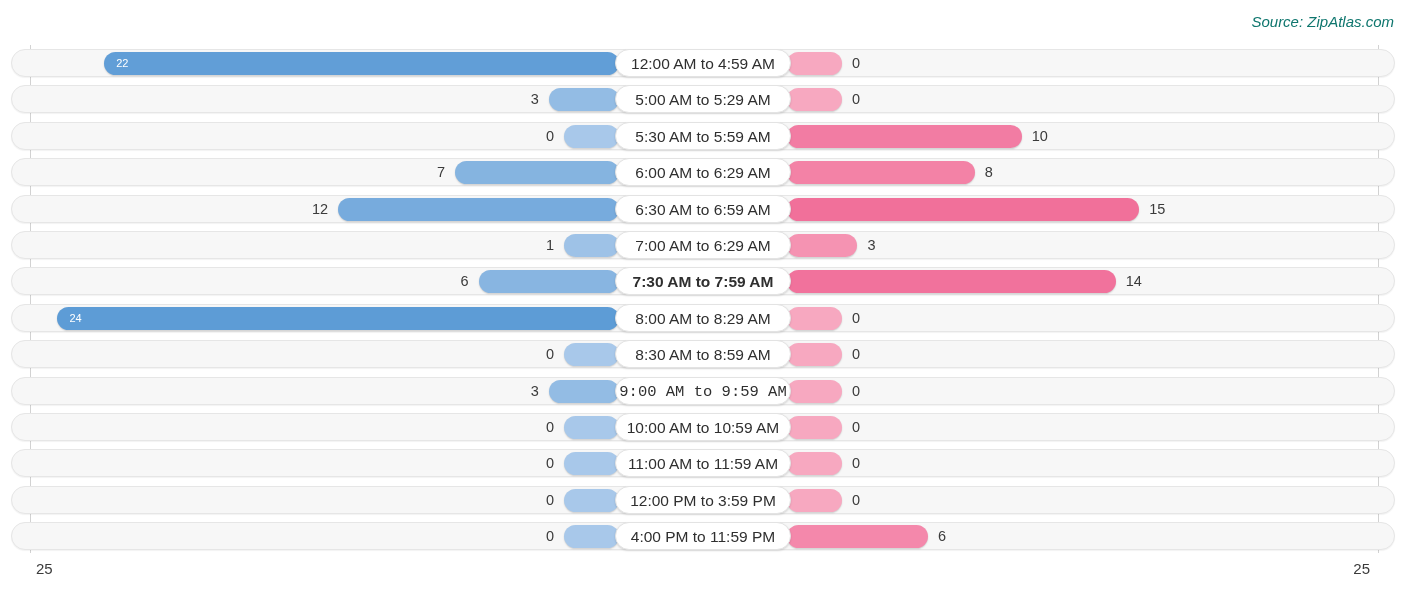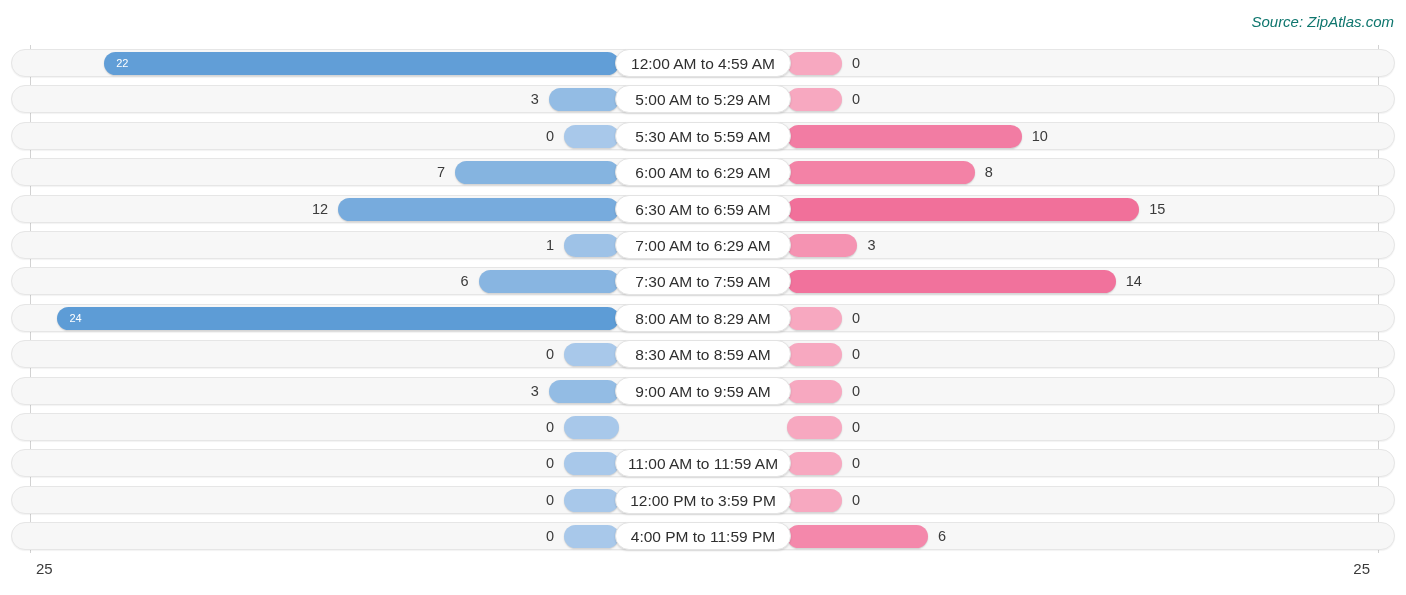--- a/index.html
+++ b/index.html
@@ -245,7 +245,7 @@
         <div class="val outside-left" style="left: 422.6px; width: 46px;">6</div>
         <div class="bar female" style="left: 787px; width: 328.72px; background: rgb(241, 114, 156);"></div>
         <div class="val outside-right" style="left: 1125.72px; width: 46px;">14</div>
-        <div class="cat-label" style="left: 615px; width: 176px;">7:30 AM to 7:59 AM</div>
+        <div class="cat-label" style="left: 615px; width: 176px; font-weight: bold;">7:30 AM to 7:59 AM</div>
       </div>
       <div class="row">
         <div class="track"></div>

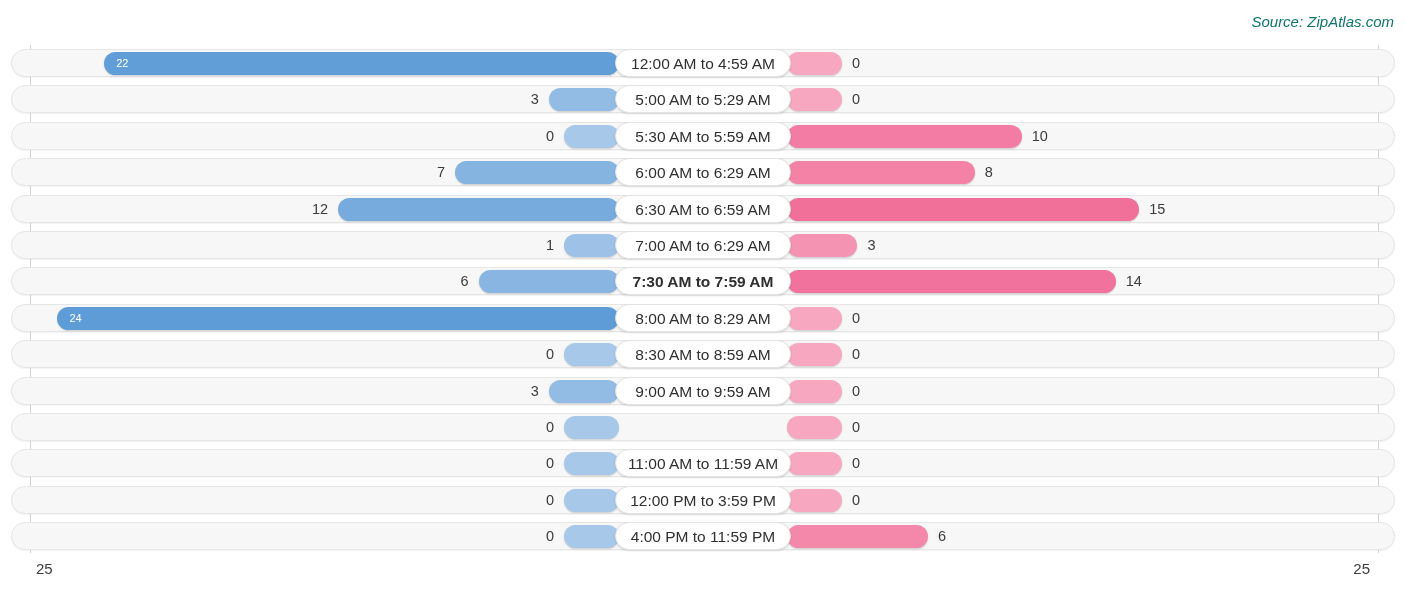--- a/index.html
+++ b/index.html
@@ -269,7 +269,7 @@
         <div class="val outside-left" style="left: 492.8px; width: 46px;">3</div>
         <div class="bar female" style="left: 787px; width: 55px; background: rgb(247, 168, 192);"></div>
         <div class="val outside-right" style="left: 852px; width: 46px;">0</div>
-        <div class="cat-label" style="left: 615px; width: 176px;">9:00 AM to 9:59 AM</div>
+        <div class="cat-label" style="left: 615px; width: 176px; font-family: Liberation Mono, monospace;">9:00 AM to 9:59 AM</div>
       </div>
       <div class="row">
         <div class="track"></div>

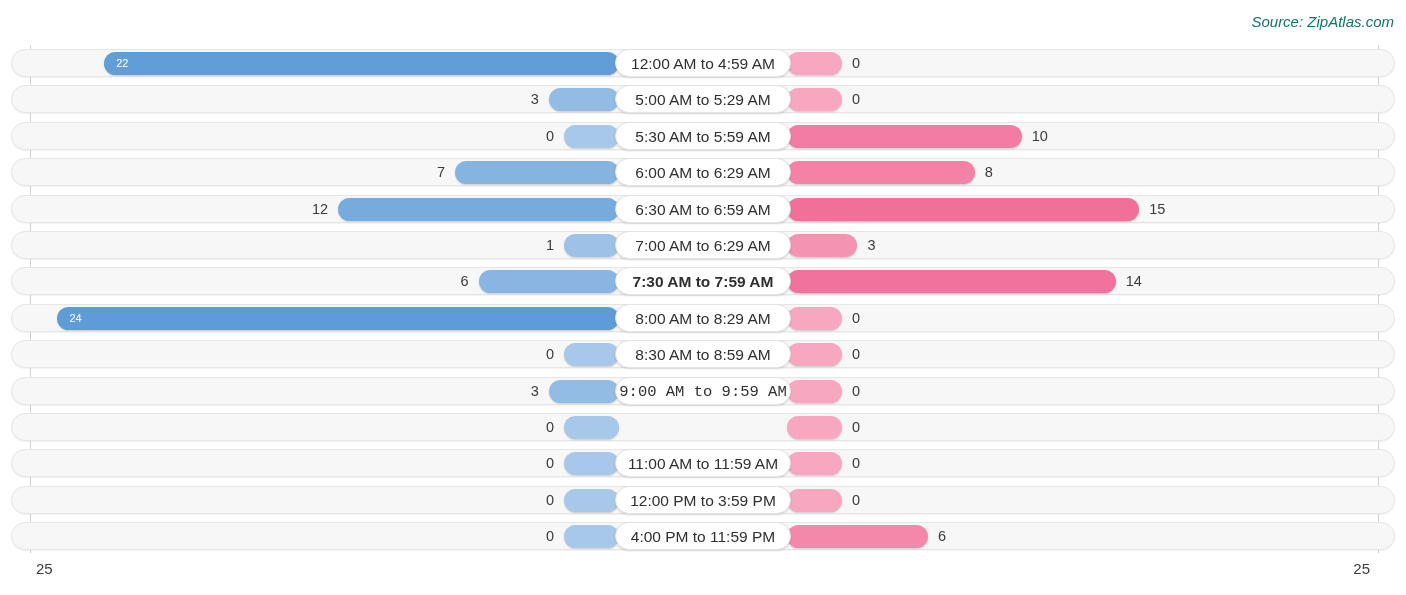--- a/index.html
+++ b/index.html
@@ -277,6 +277,7 @@
         <div class="val outside-left" style="left: 508px; width: 46px;">0</div>
         <div class="bar female" style="left: 787px; width: 55px; background: rgb(247, 168, 192);"></div>
         <div class="val outside-right" style="left: 852px; width: 46px;">0</div>
+        <div class="cat-label" style="left: 615px; width: 176px;">10:00 AM to 10:59 AM</div>
       </div>
       <div class="row">
         <div class="track"></div>

